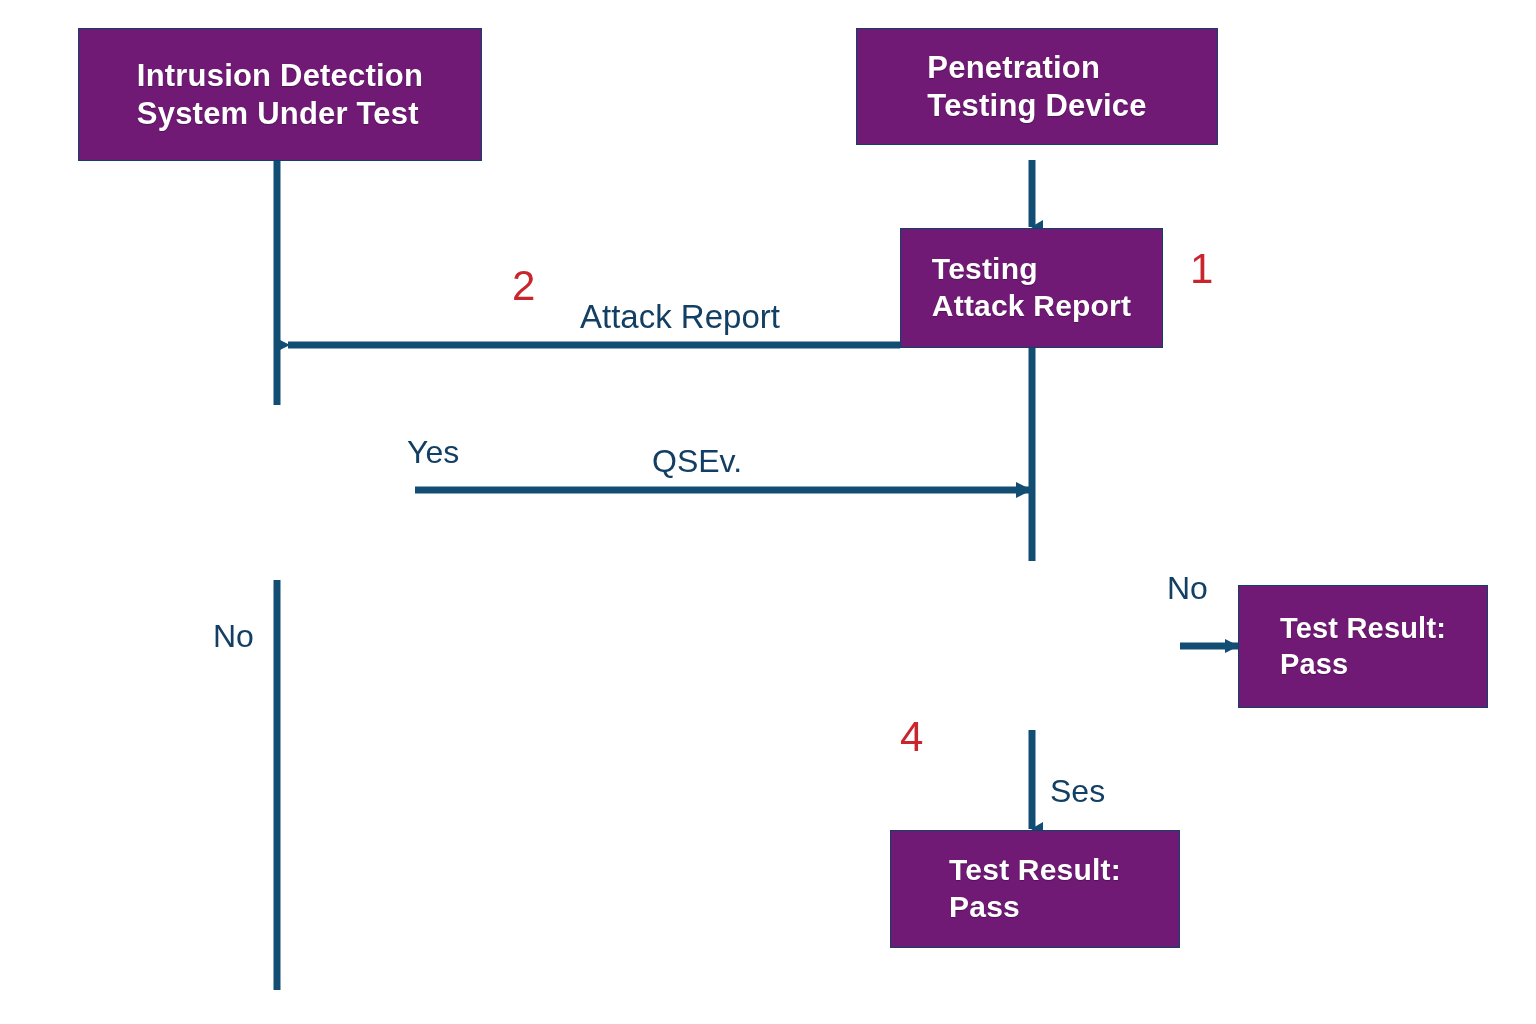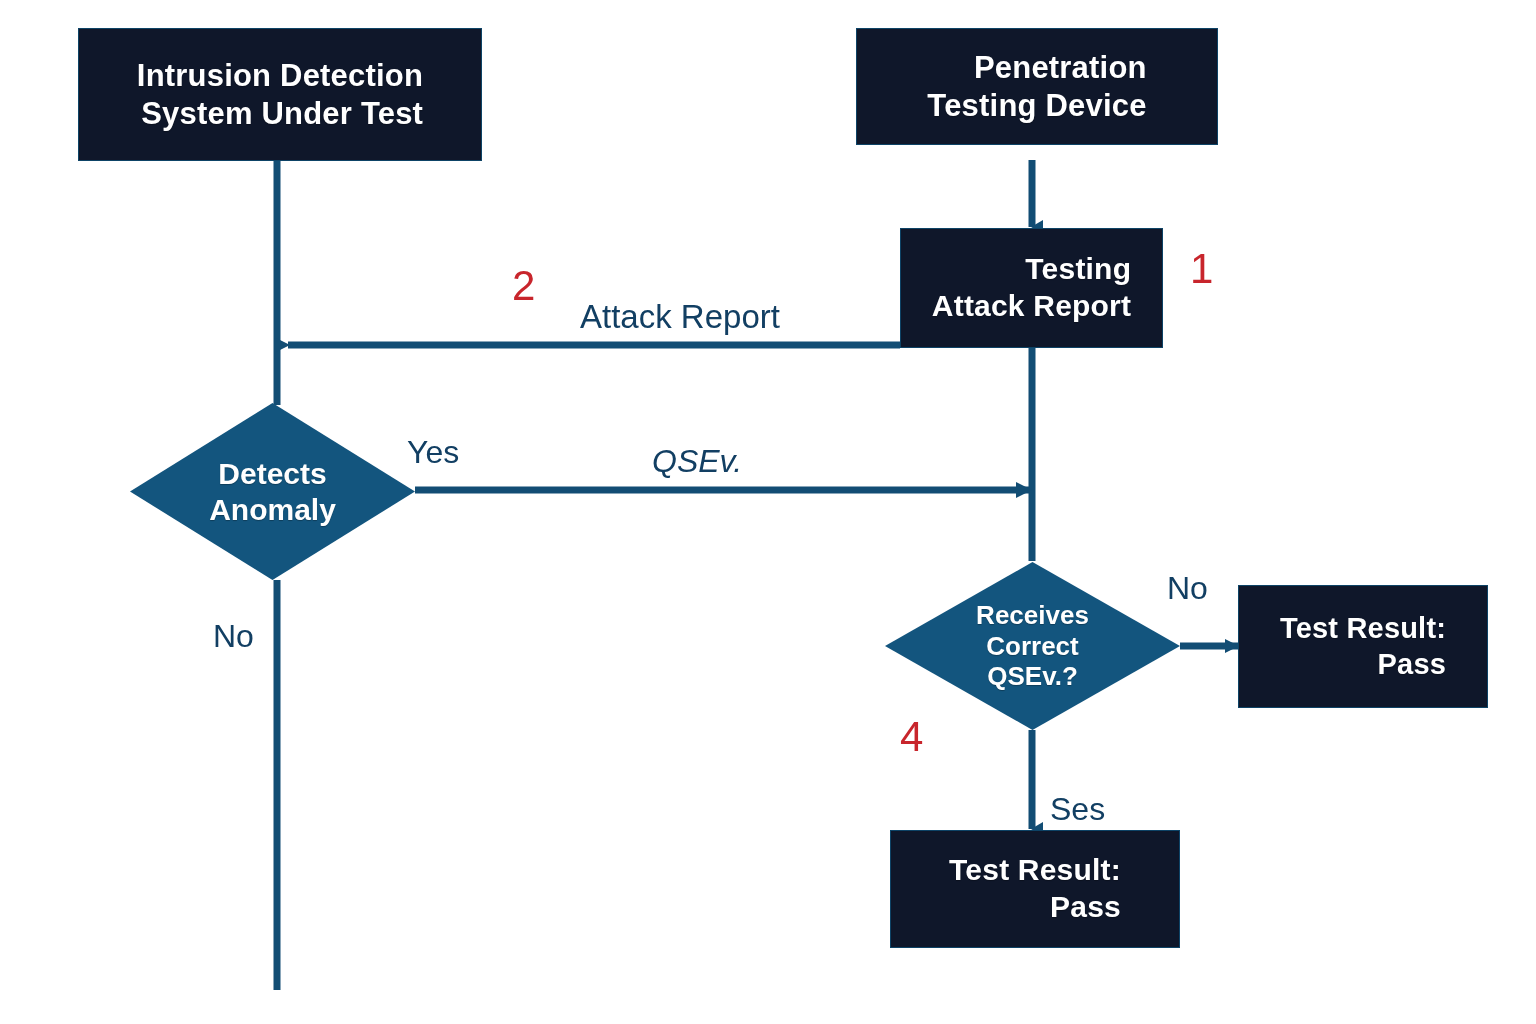--- a/index.html
+++ b/index.html
@@ -29,13 +29,13 @@
   .node-box {
     position: absolute;
     box-sizing: border-box;
-    background: #0f172a;
+    background: #701a75;
     border: 1px solid #0d4straight;
     border: 1px solid #0d4366;
     display: flex;
     align-items: center;
     justify-content: center;
-    text-align: right;
+    text-align: left;
     color: #ffffff;
     font-weight: bold;
     line-height: 1.22;

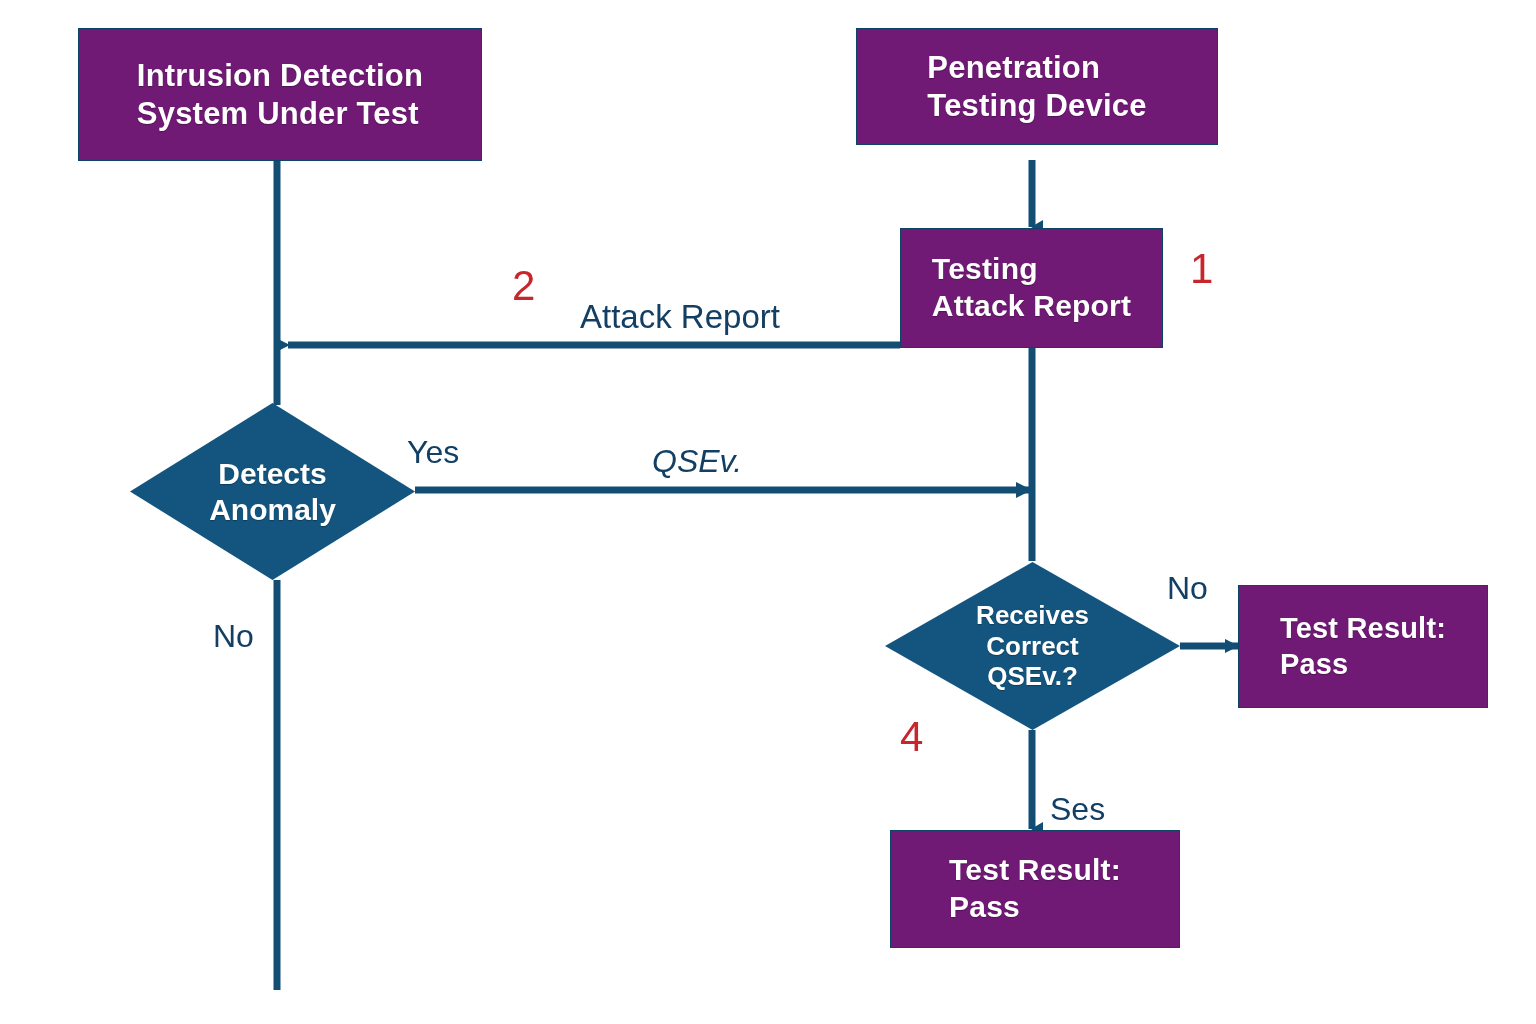--- a/index.html
+++ b/index.html
@@ -130,11 +130,6 @@
   <div class="node-box" style="left:900px; top:228px; width:263px; height:120px; font-size:30px;">Testing
 Attack Report</div>
 
-  <div class="node-diamond" style="left:130px; top:403px; width:285px; height:177px;">
-    <div class="dia-shape"></div>
-    <div class="dia-label" style="font-size:30px;">Detects
-Anomaly</div>
-  </div>
 
   <div class="node-diamond" style="left:885px; top:562px; width:295px; height:168px;">
     <div class="dia-shape"></div>

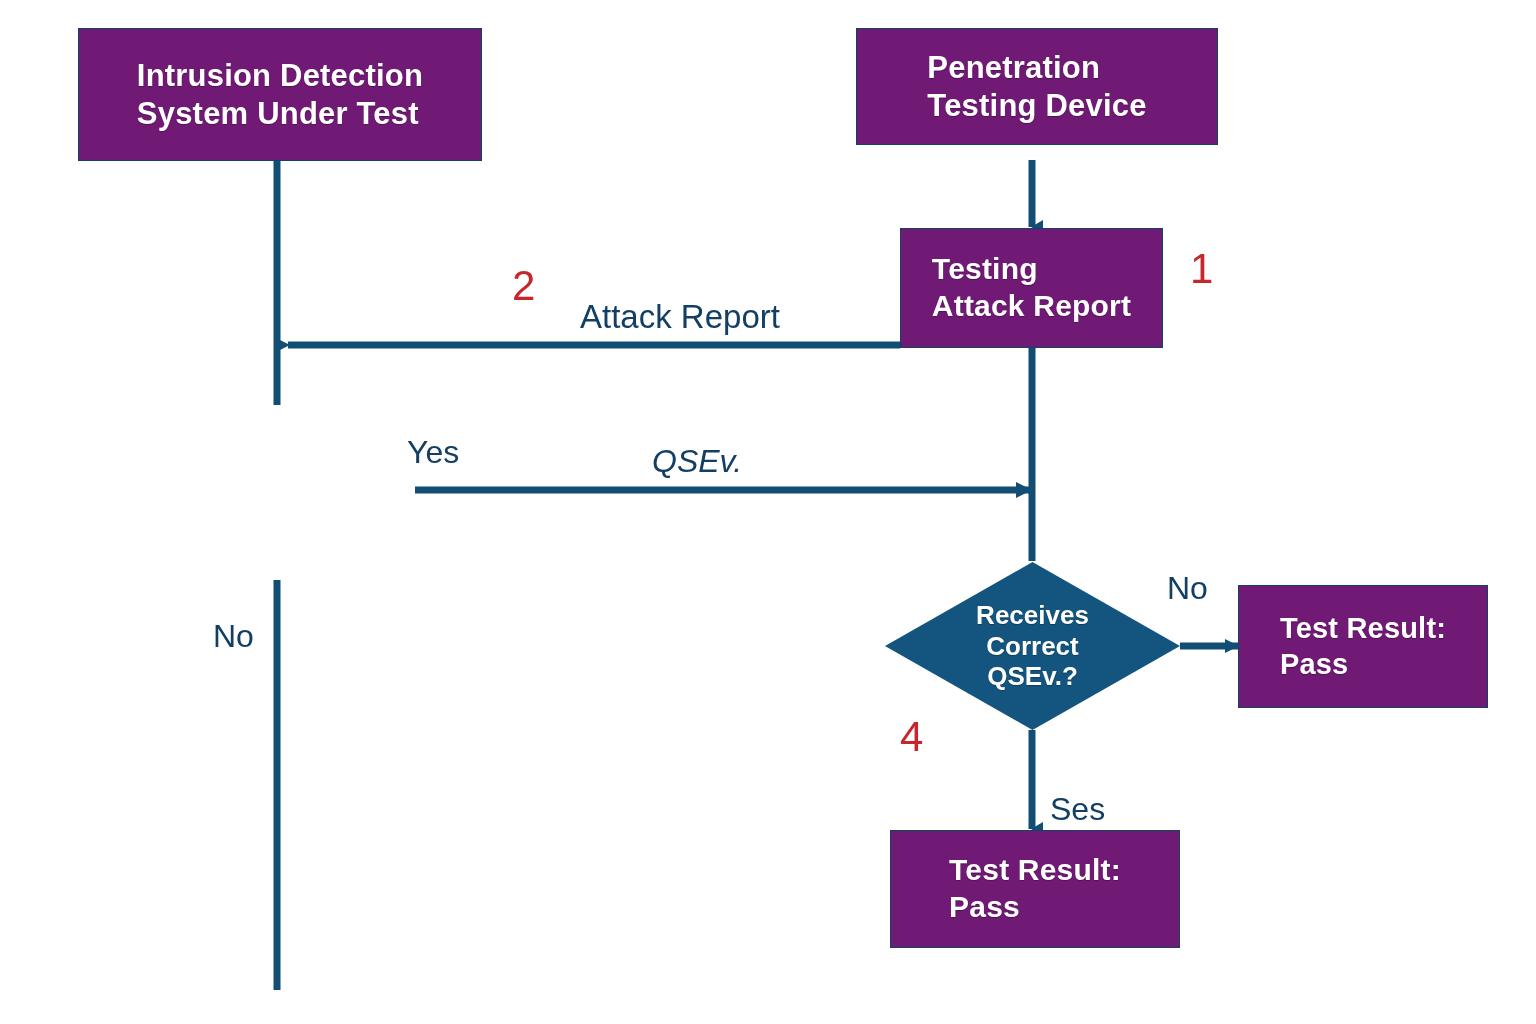--- a/index.html
+++ b/index.html
@@ -148,7 +148,7 @@
 
   <div class="edge-label" style="left:407px; top:434px; font-size:32px;text-align:center;">Yes</div>
 
-  <div class="edge-label" style="left:652px; top:443px; font-size:32px;font-style:italic;">QSEv.</div>
+  <div class="edge-label" style="left:652px; top:443px; font-size:32px;">QSEv.</div>
 
   <div class="edge-label" style="left:213px; top:618px; font-size:32px;">No</div>
 

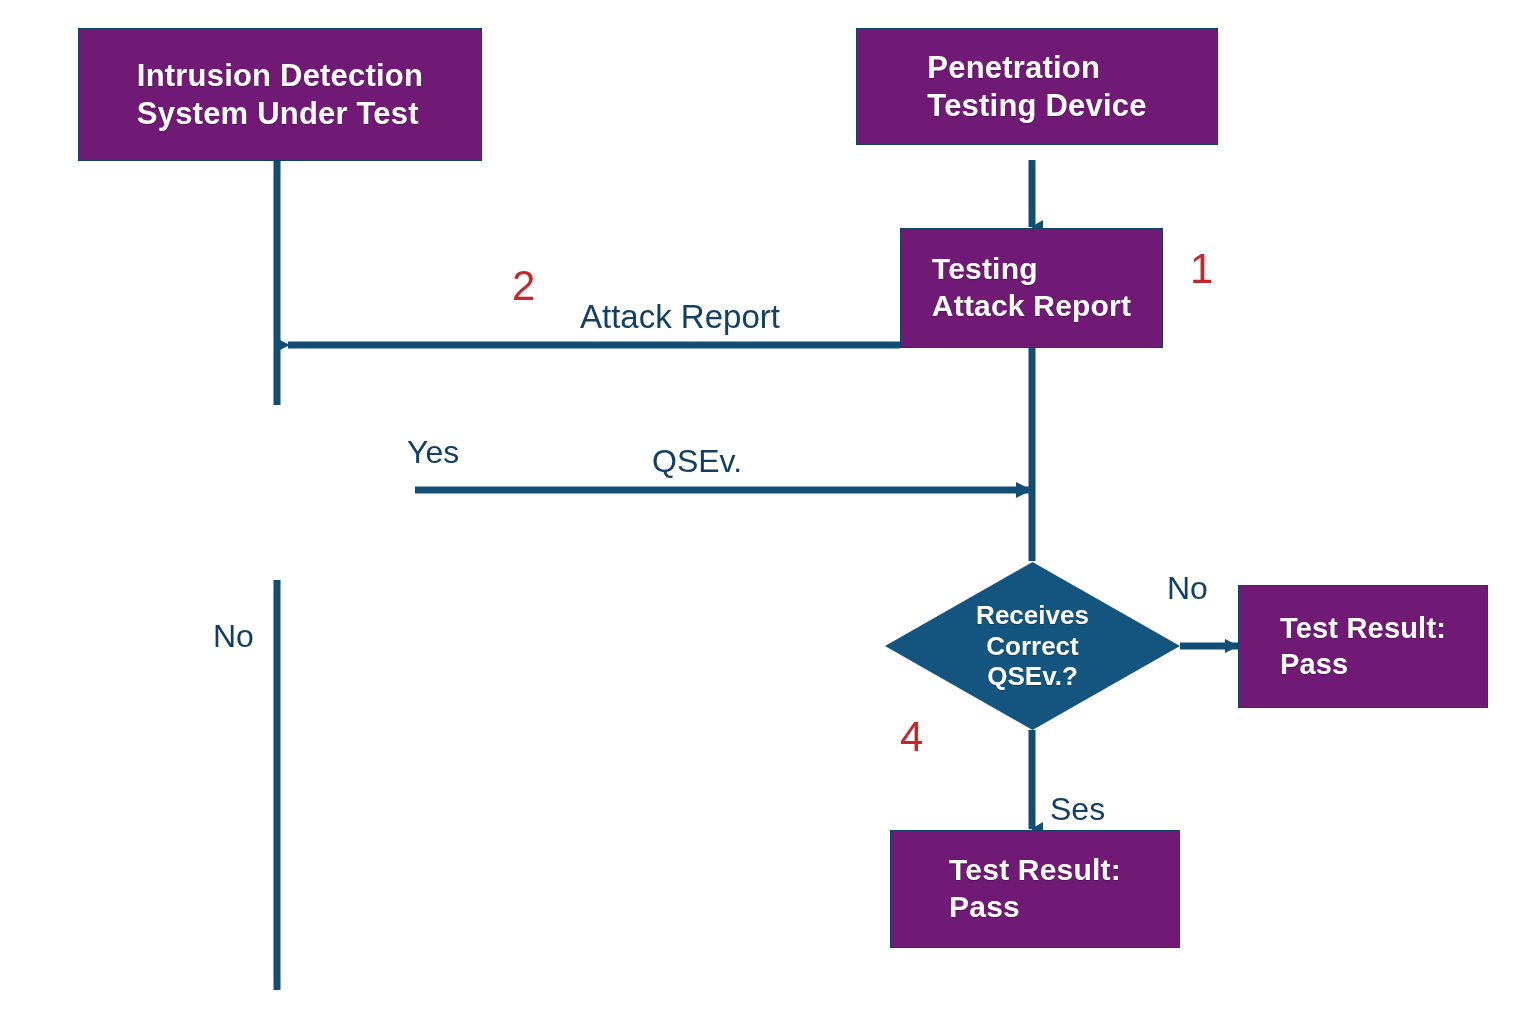--- a/index.html
+++ b/index.html
@@ -131,12 +131,6 @@
 Attack Report</div>
 
 
-  <div class="node-diamond" style="left:885px; top:562px; width:295px; height:168px;">
-    <div class="dia-shape"></div>
-    <div class="dia-label" style="font-size:26px;">Receives
-Correct
-QSEv.?</div>
-  </div>
 
   <div class="node-box" style="left:1238px; top:585px; width:250px; height:123px; font-size:29px;">Test Result:
 Pass</div>

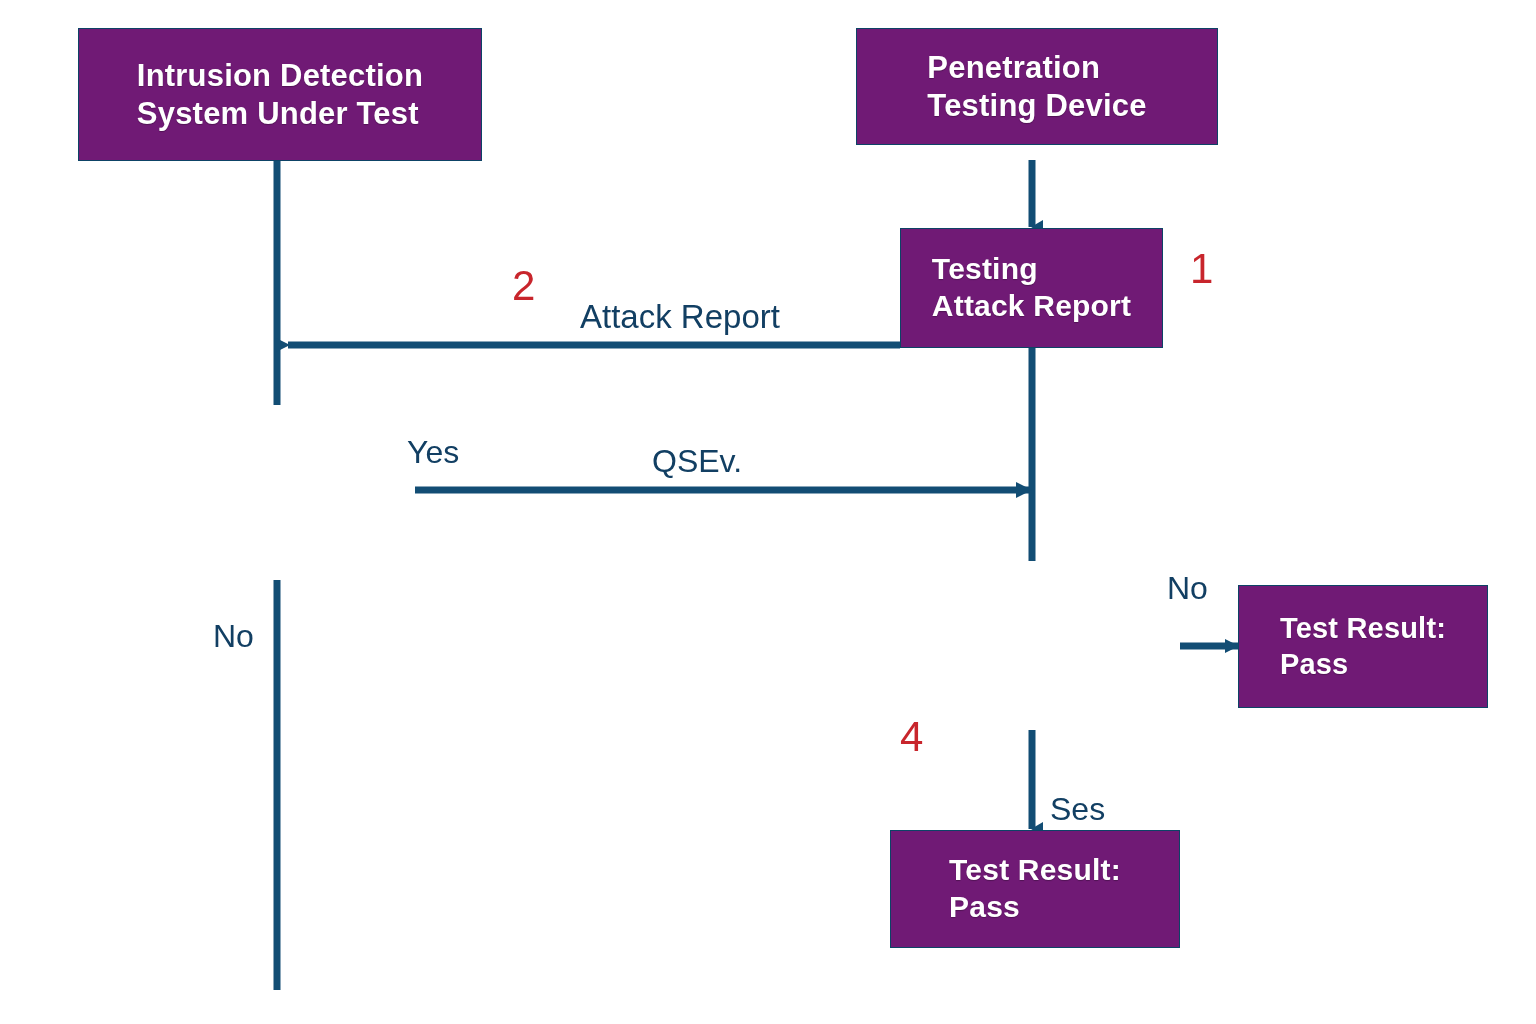--- a/index.html
+++ b/index.html
@@ -148,7 +148,7 @@
 
   <div class="edge-label" style="left:1167px; top:570px; font-size:32px;">No</div>
 
-  <div class="edge-label" style="left:1050px; top:773px; font-size:32px;margin-top:18px;">Ses</div>
+  <div class="edge-label" style="left:1050px; top:773px; font-size:32px;">Ses</div>
 
   <div class="step-number" style="left:1190px; top:245px; font-size:42px;">1</div>
 

